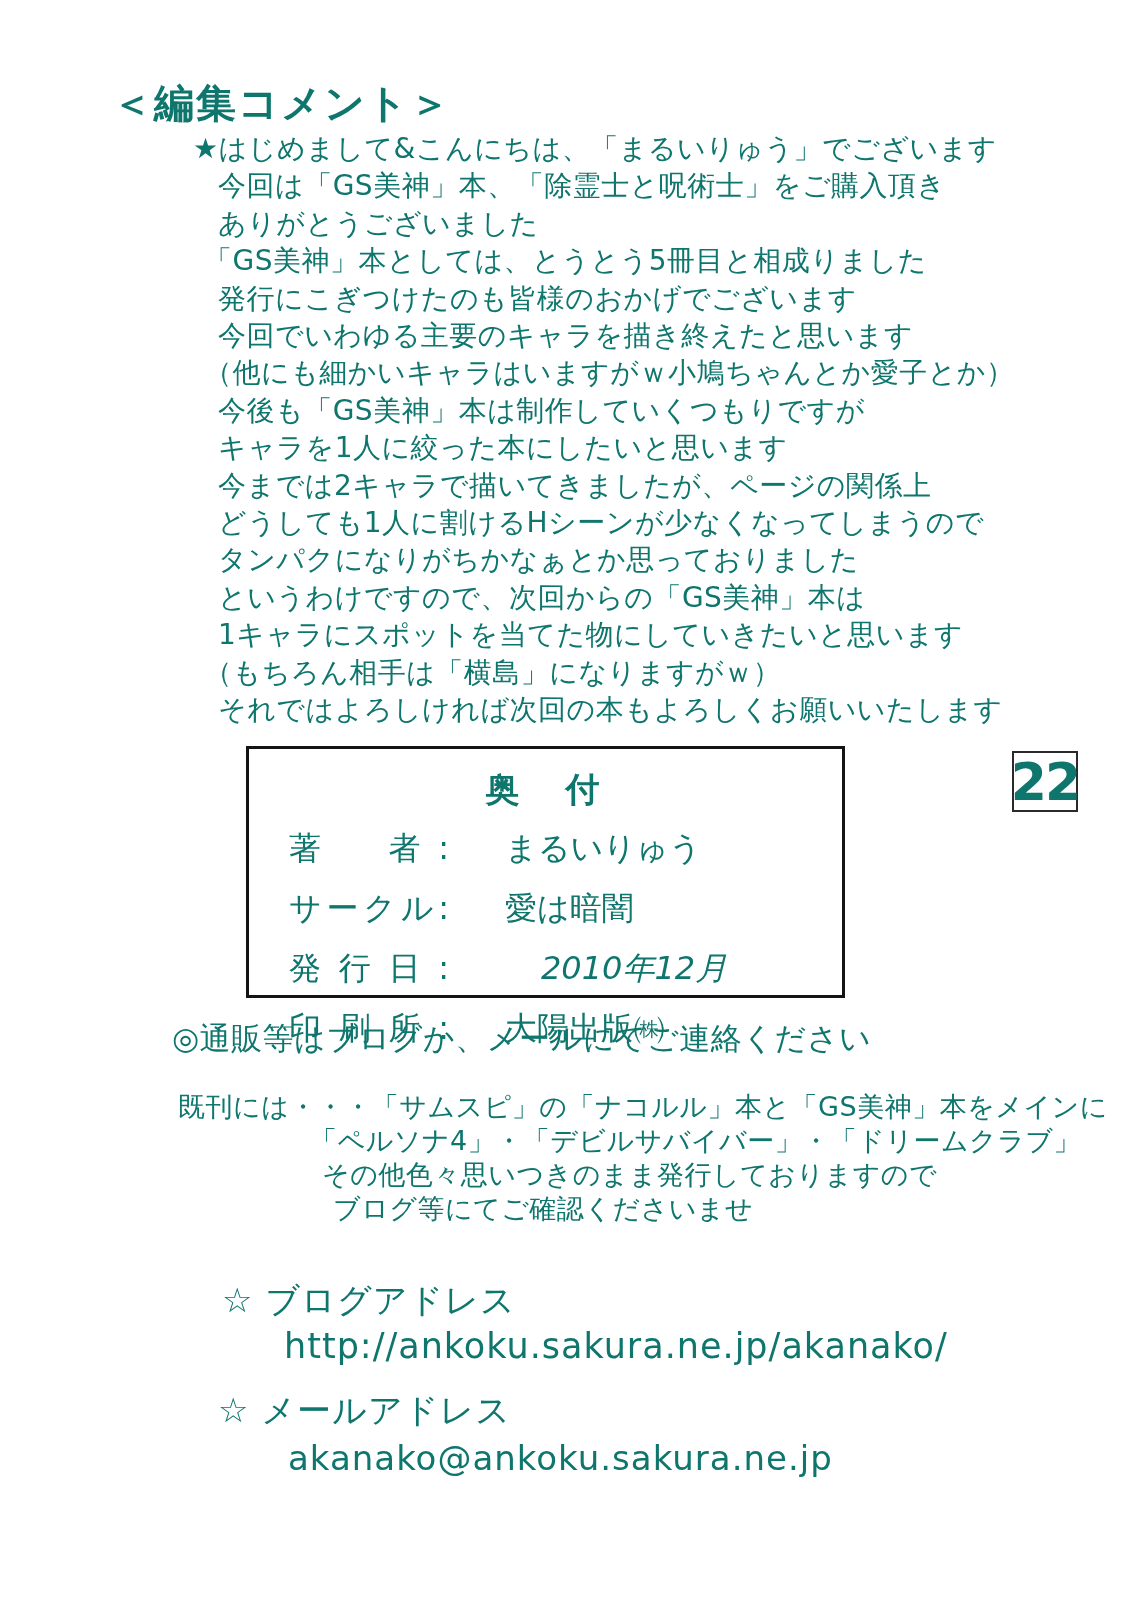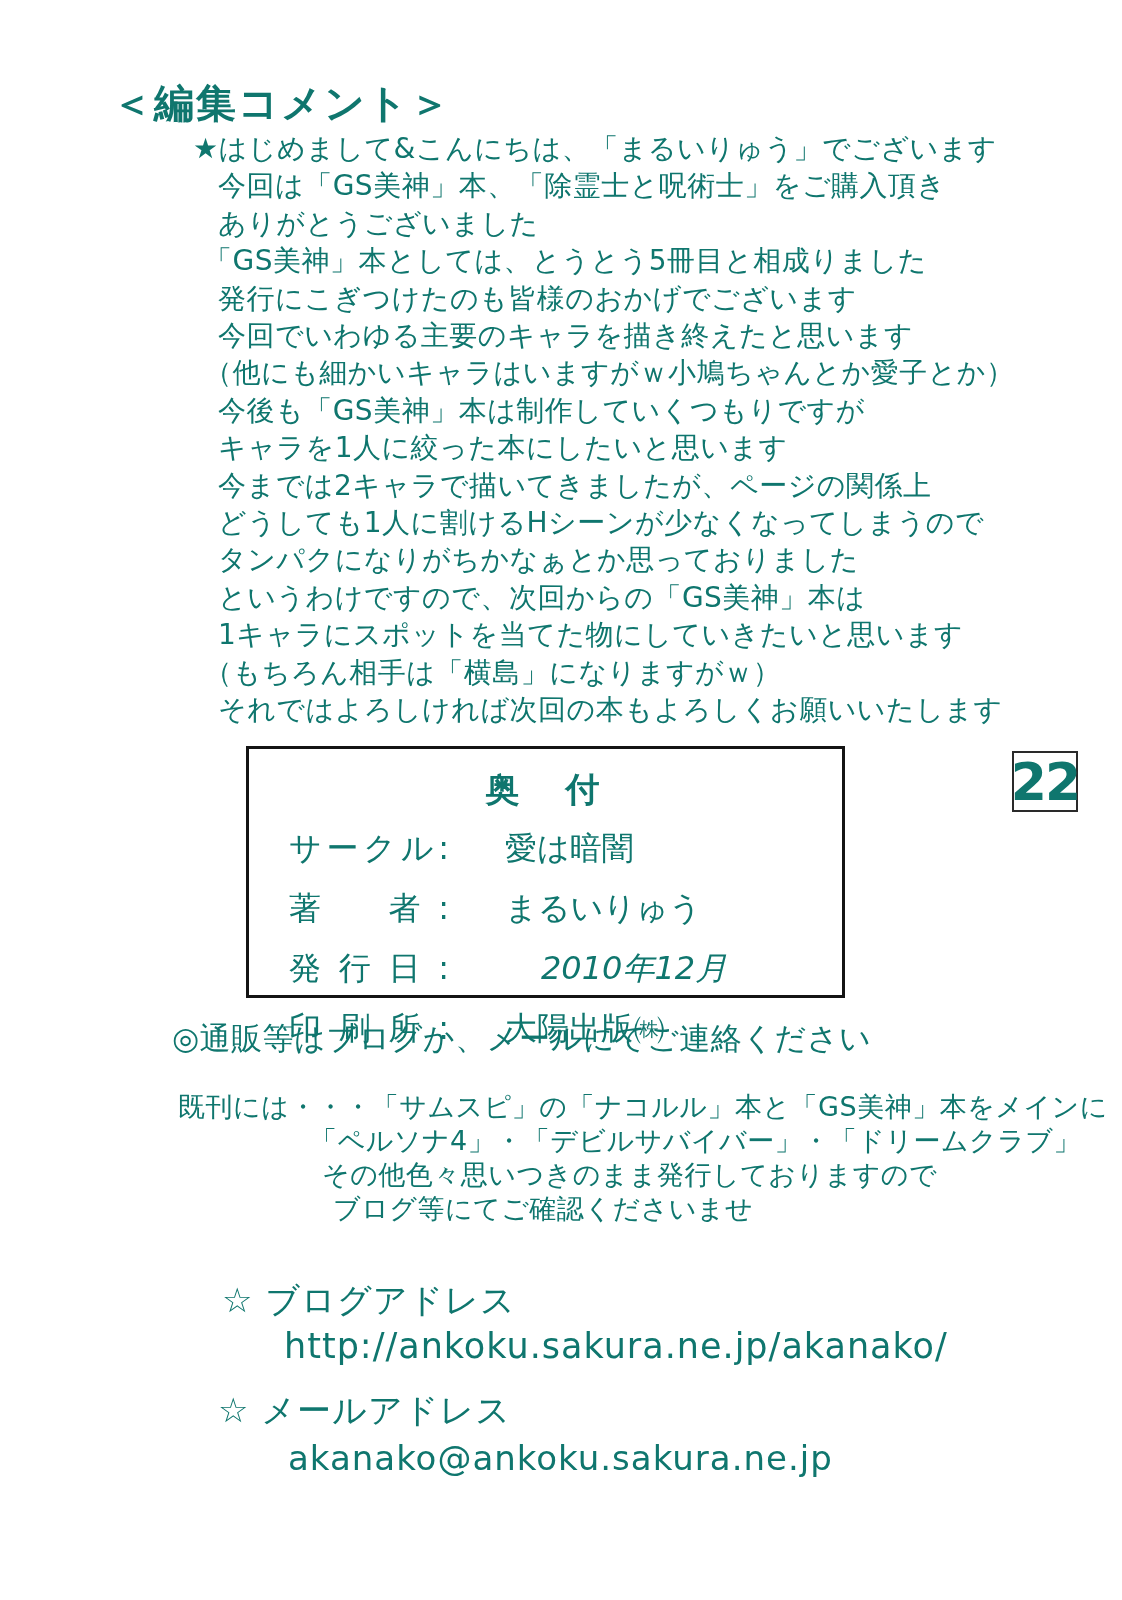--- a/index.html
+++ b/index.html
@@ -96,12 +96,12 @@
     <div class="colo-title">奥　付</div>
     <div class="colo-rows">
       <div class="colo-row">
+        <span class="colo-label">著　者:</span>
+        <span class="colo-value">まるいりゅう</span>
+      </div>
+      <div class="colo-row">
         <span class="colo-label">サークル:</span>
         <span class="colo-value">愛は暗闇</span>
-      </div>
-      <div class="colo-row">
-        <span class="colo-label">著　者:</span>
-        <span class="colo-value">まるいりゅう</span>
       </div>
       <div class="colo-row pad">
         <span class="colo-label">発行日:</span>

